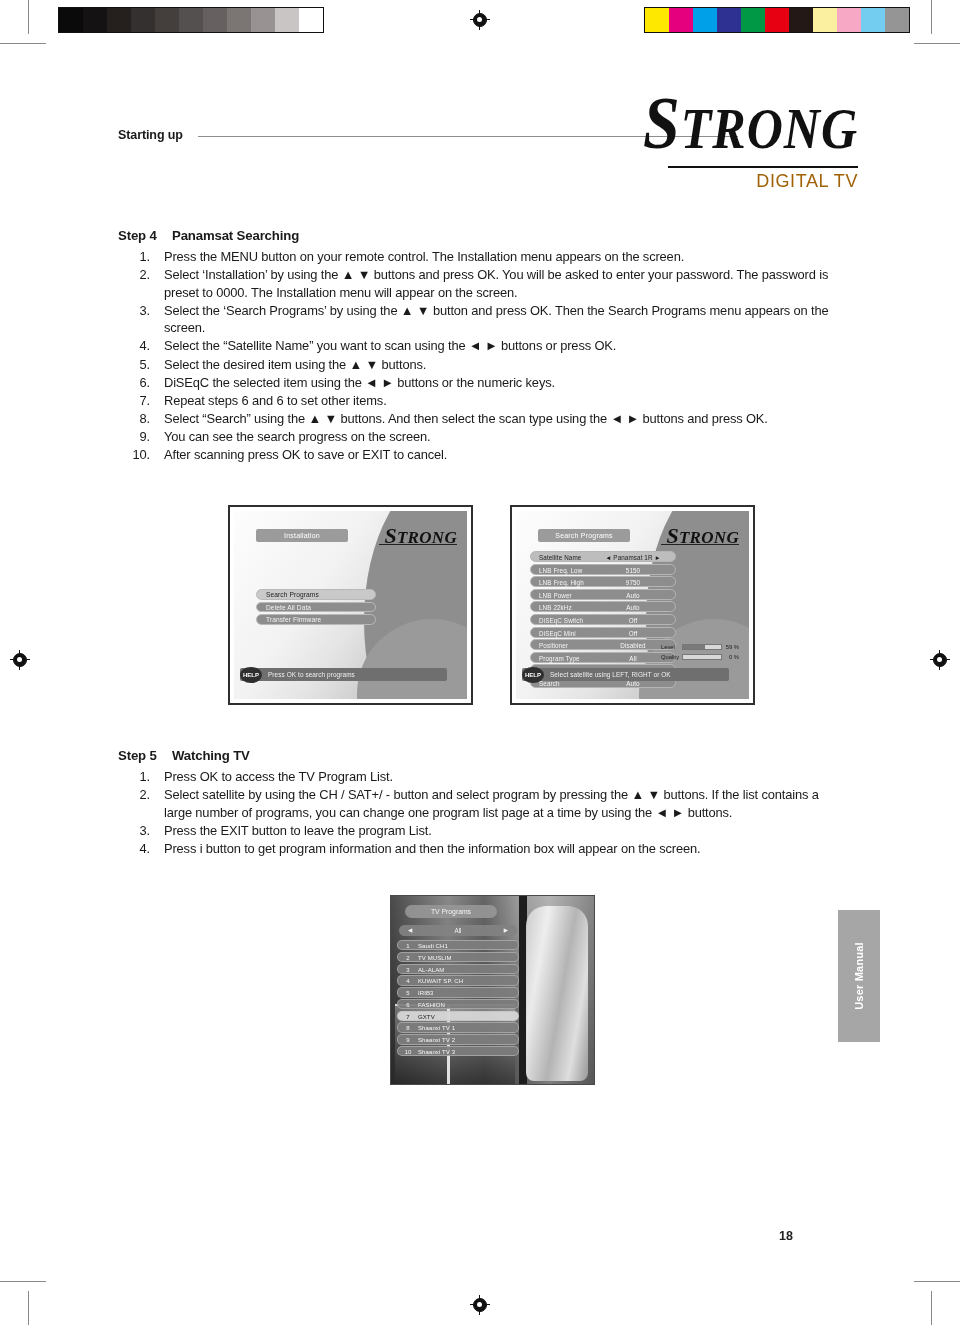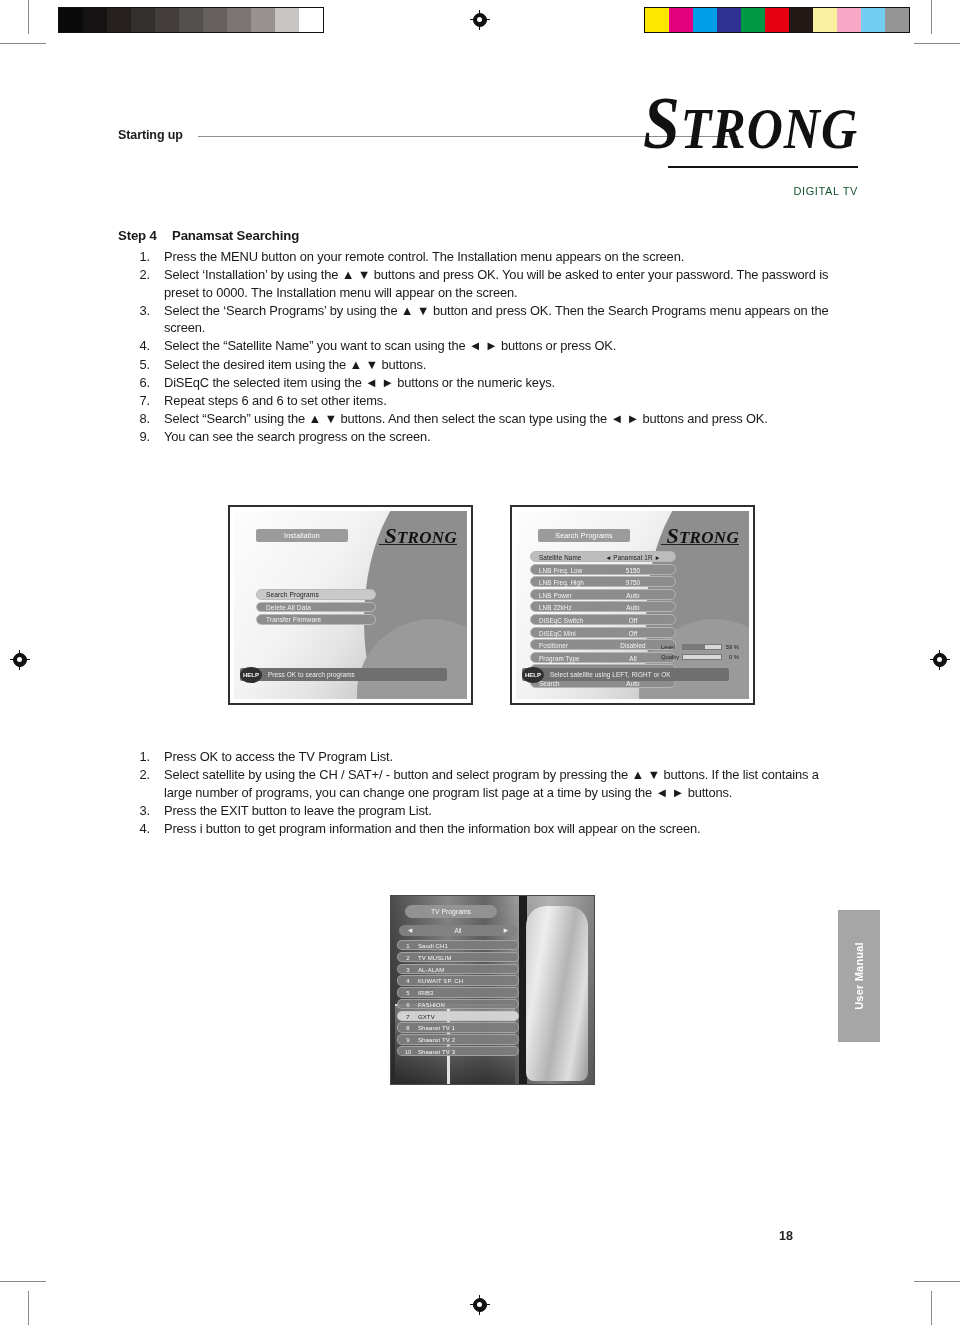--- a/index.html
+++ b/index.html
@@ -106,10 +106,10 @@
     margin-left: auto;
   }
   .logo-sub {
-    margin-top: 17px;
-    font-size: 11px;
+    margin-top: 3px;
+    font-size: 18px;
     letter-spacing: 0.6px;
-    color: #14532d;
+    color: #a16207;
   }
 
   

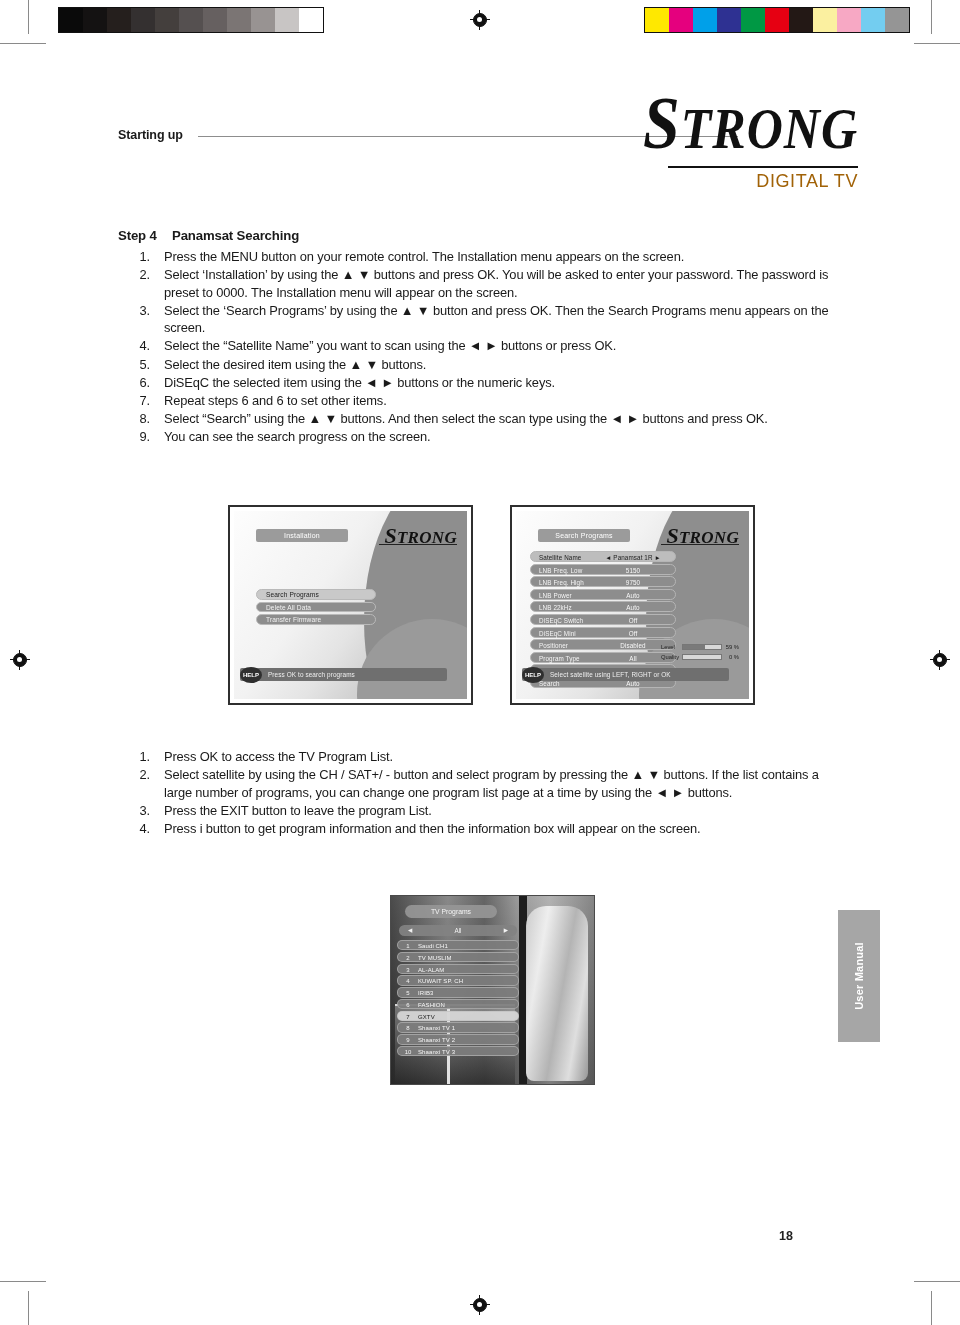--- a/index.html
+++ b/index.html
@@ -566,6 +566,10 @@
           <span class="num">9.</span>
           <span class="cont">You can see the search progress on the screen.</span>
         </li>
+        <li>
+          <span class="num">10.</span>
+          <span class="cont">After scanning press OK to save or EXIT to cancel.</span>
+        </li>
       </ol>
   </div>
 

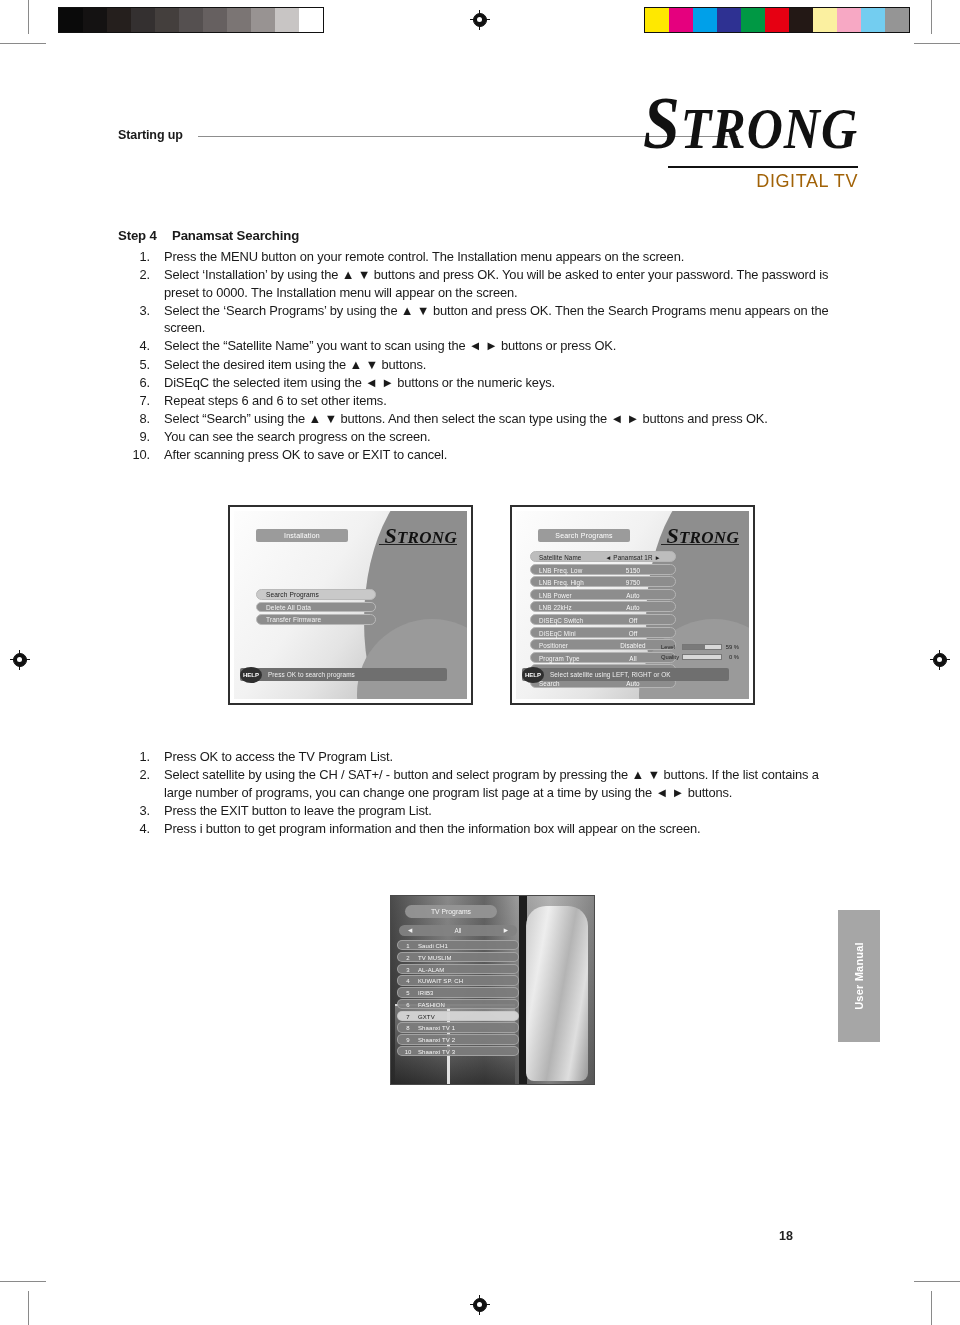--- a/index.html
+++ b/index.html
@@ -672,6 +672,9 @@
   </div>
 
   <div class="step-block" style="left:118px; top:748px;">
+    <div class="step-title">
+      <span class="step-word">Step 5</span><span>Watching TV</span>
+    </div>
     <ol class="olist" id="step5-list">
         <li>
           <span class="num">1.</span>

